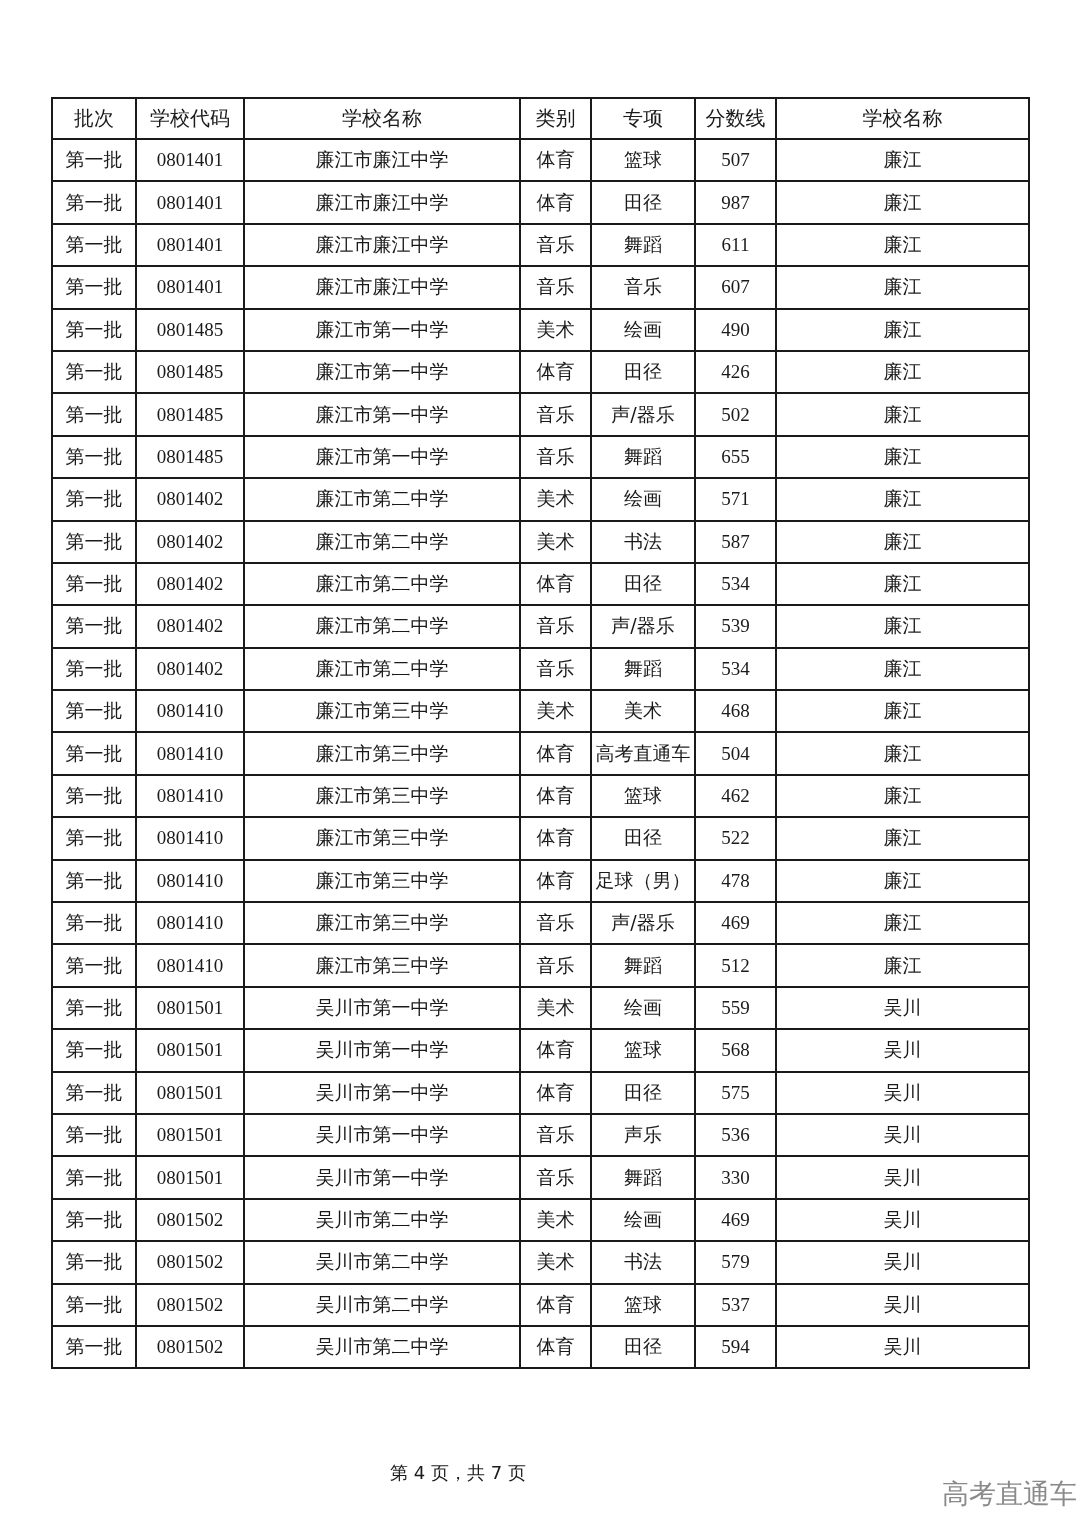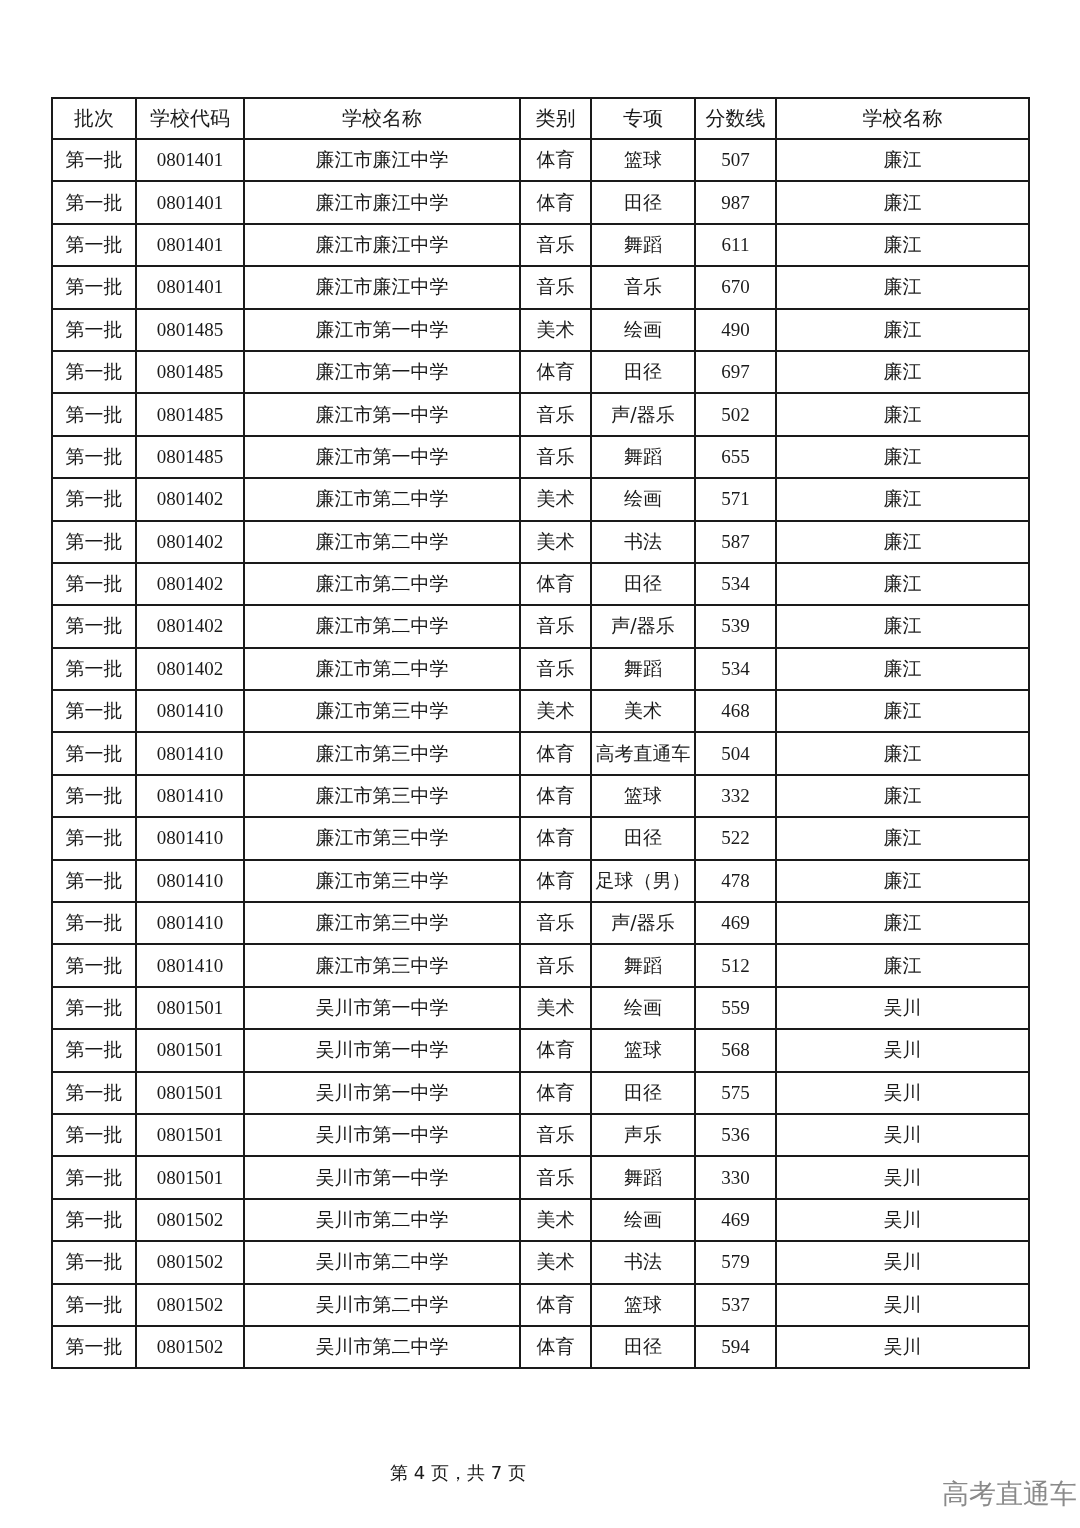--- a/index.html
+++ b/index.html
@@ -129,7 +129,7 @@
           <td>廉江市廉江中学</td>
           <td>音乐</td>
           <td>音乐</td>
-          <td class="num">670</td>
+          <td class="num">607</td>
           <td>廉江</td>
         </tr>
         <tr>

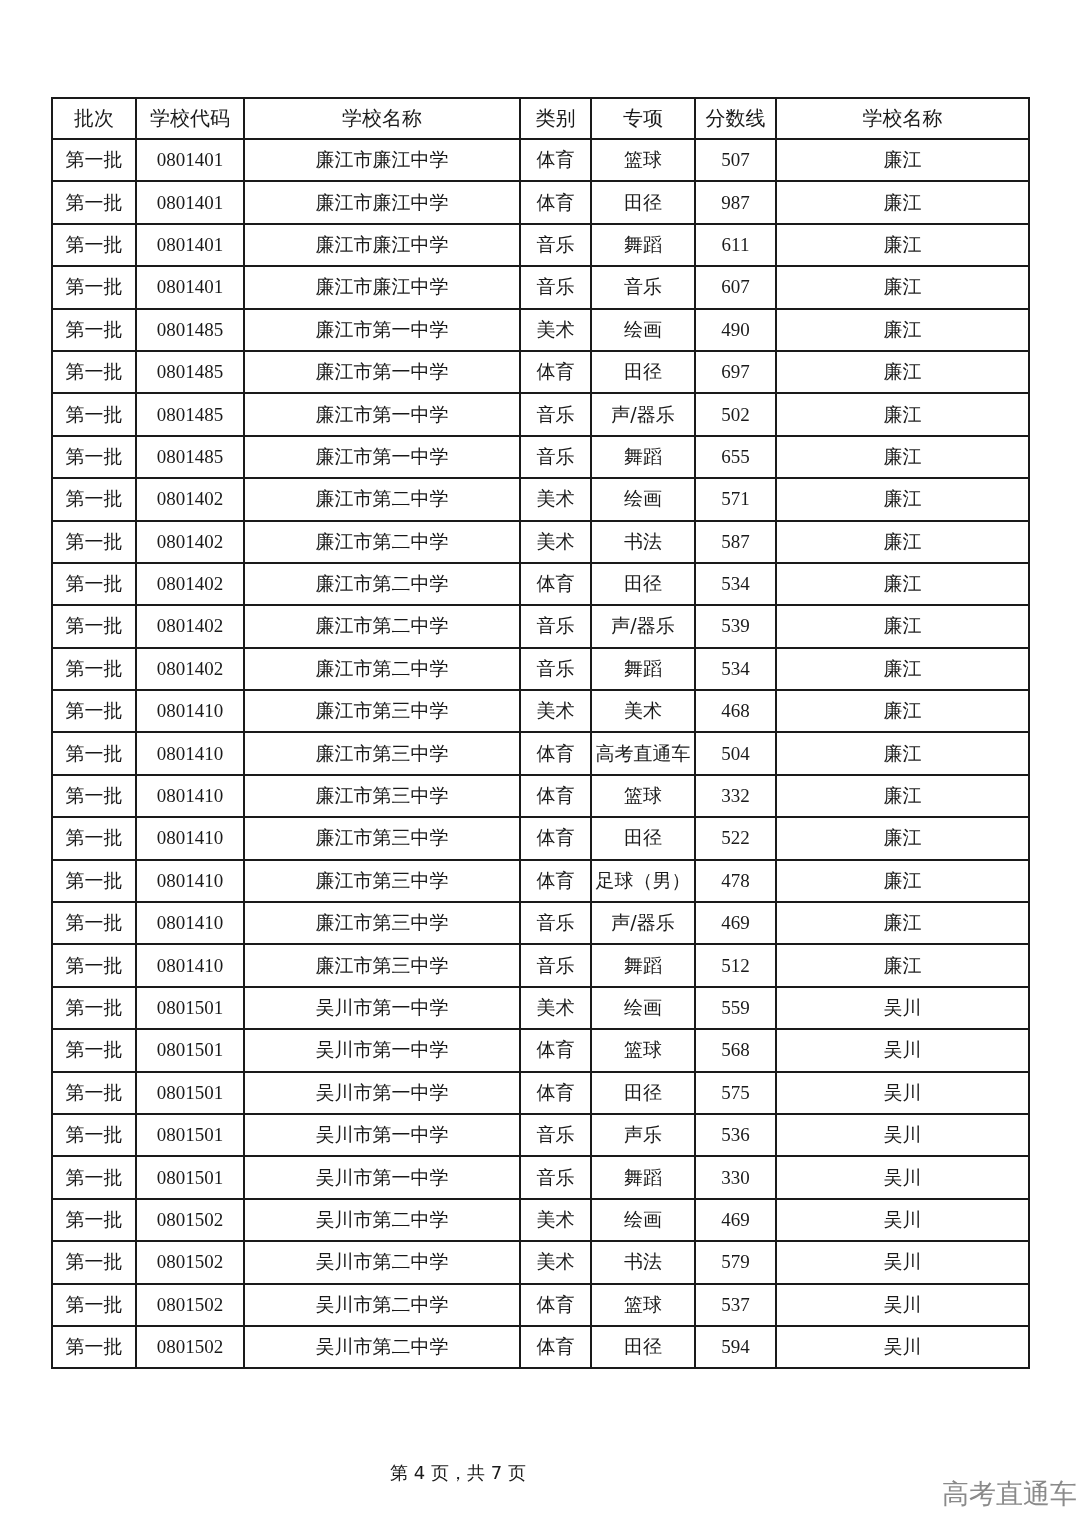--- a/index.html
+++ b/index.html
@@ -147,7 +147,7 @@
           <td>廉江市第一中学</td>
           <td>体育</td>
           <td>田径</td>
-          <td class="num">697</td>
+          <td class="num">426</td>
           <td>廉江</td>
         </tr>
         <tr>

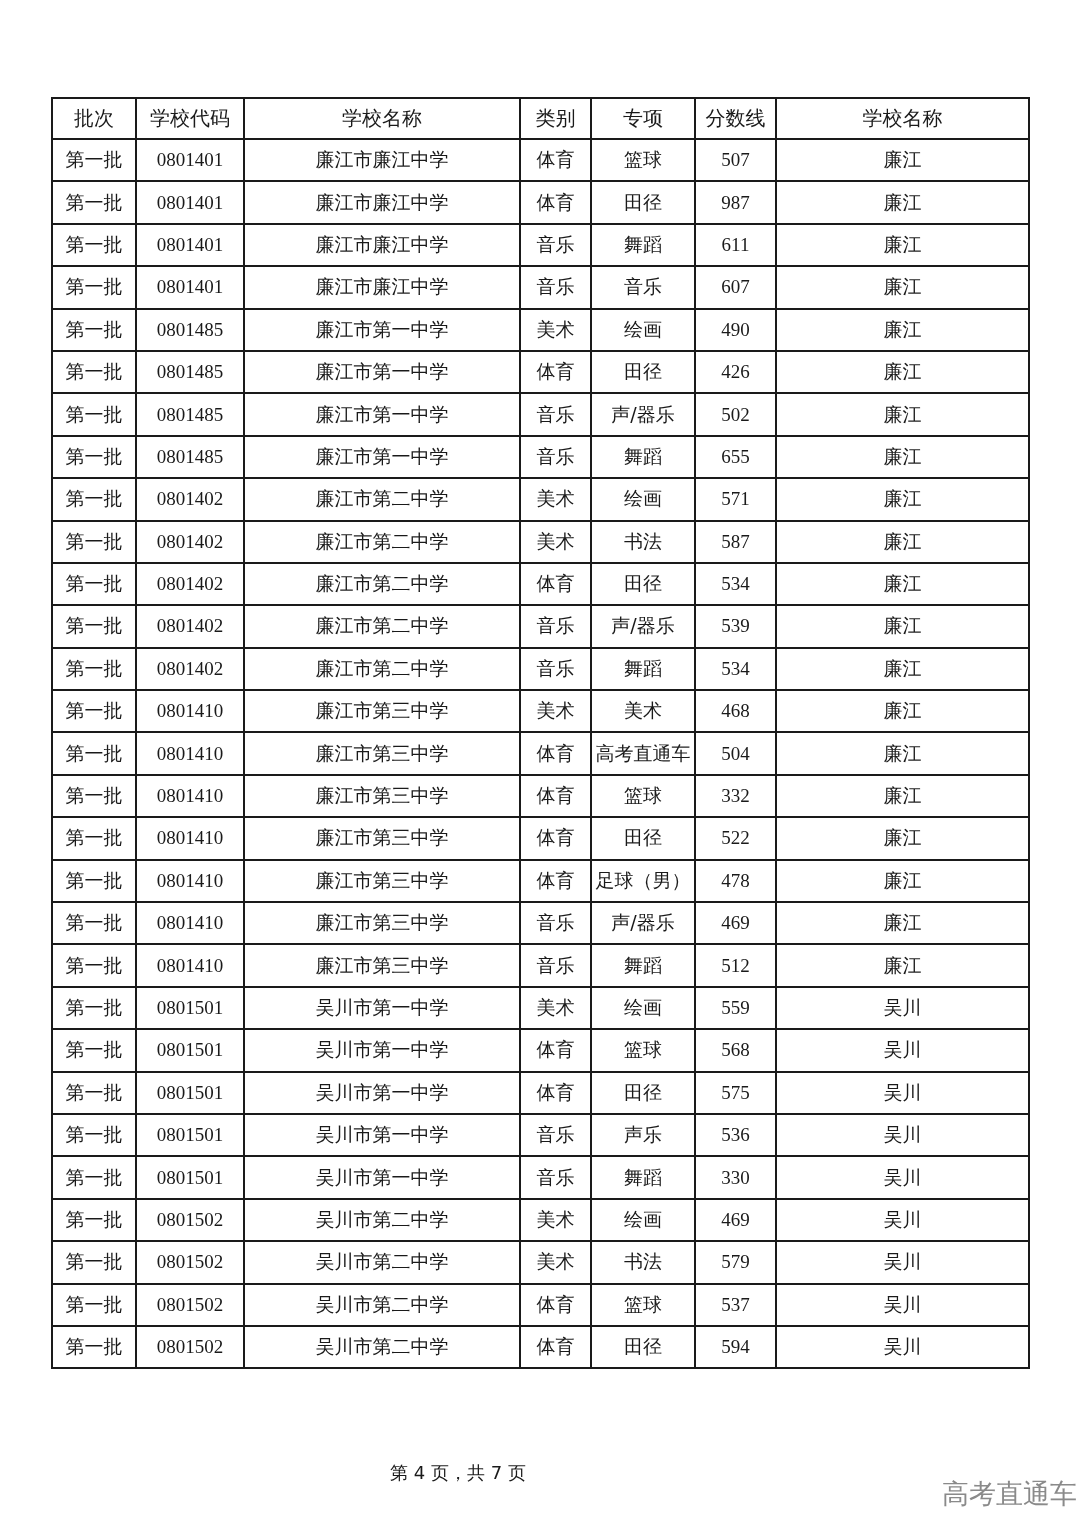--- a/index.html
+++ b/index.html
@@ -237,7 +237,7 @@
           <td>廉江市第三中学</td>
           <td>体育</td>
           <td>篮球</td>
-          <td class="num">332</td>
+          <td class="num">462</td>
           <td>廉江</td>
         </tr>
         <tr>

